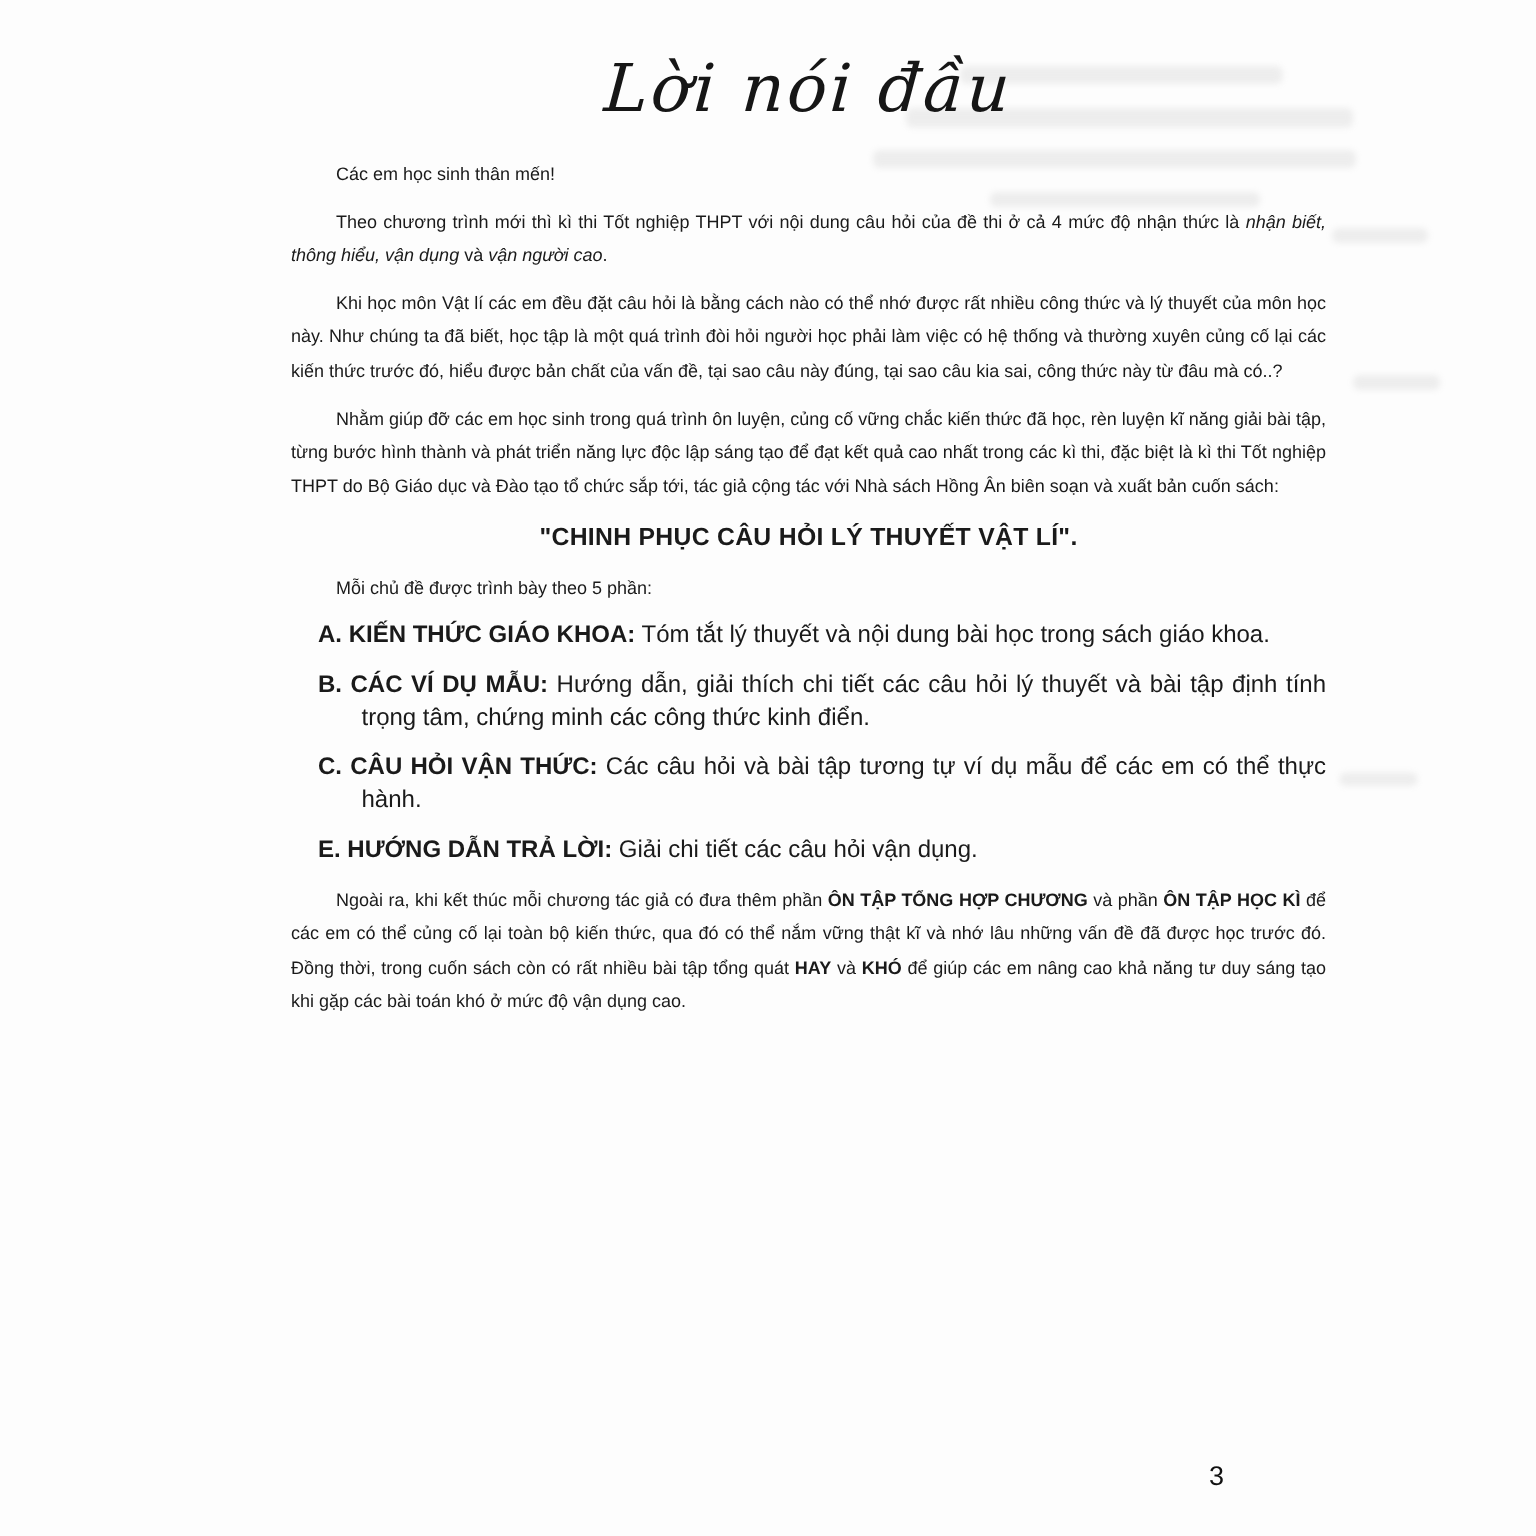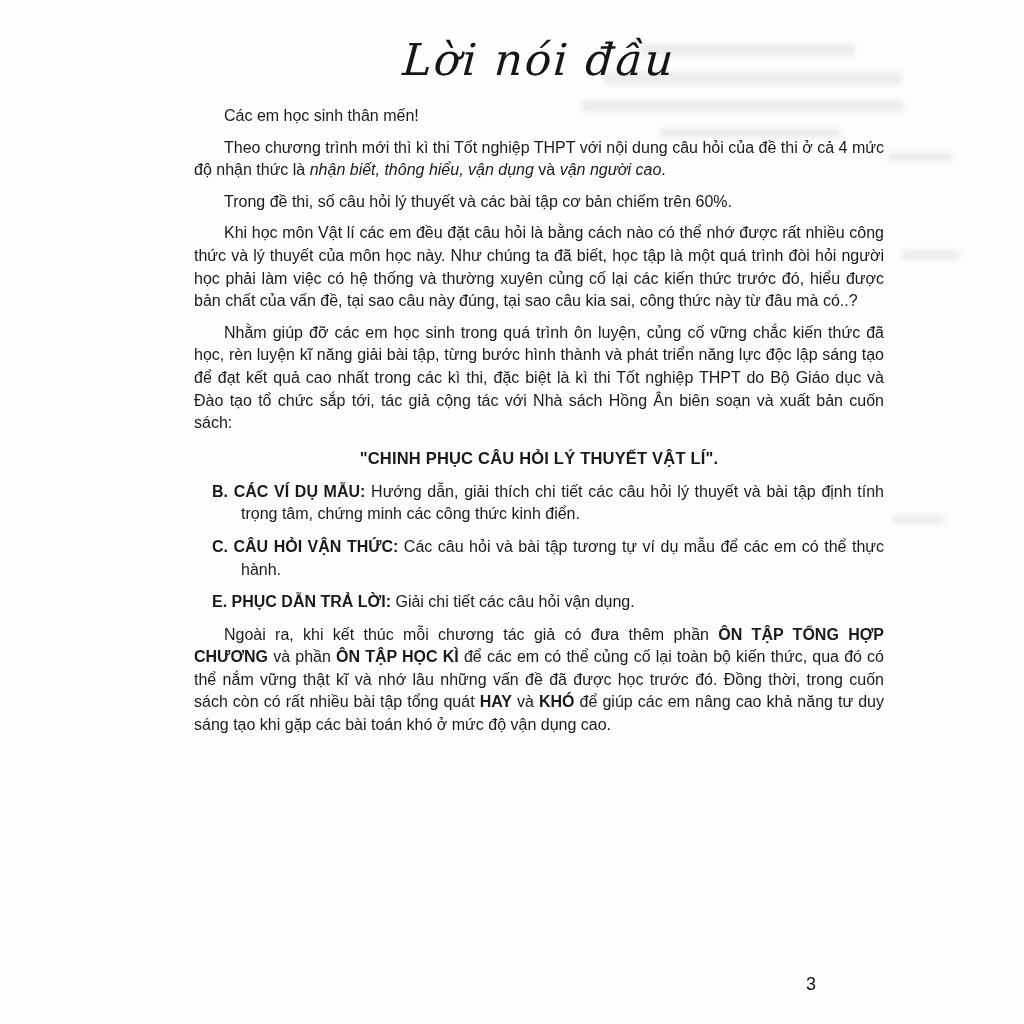--- a/index.html
+++ b/index.html
@@ -34,7 +34,7 @@
   }
   p.body-par {
     margin: 0 0 9px 0;
-    font-size: 16px;
+    font-size: 12px;
     line-height: 22.6px;
     text-align: justify;
     text-indent: 30px;

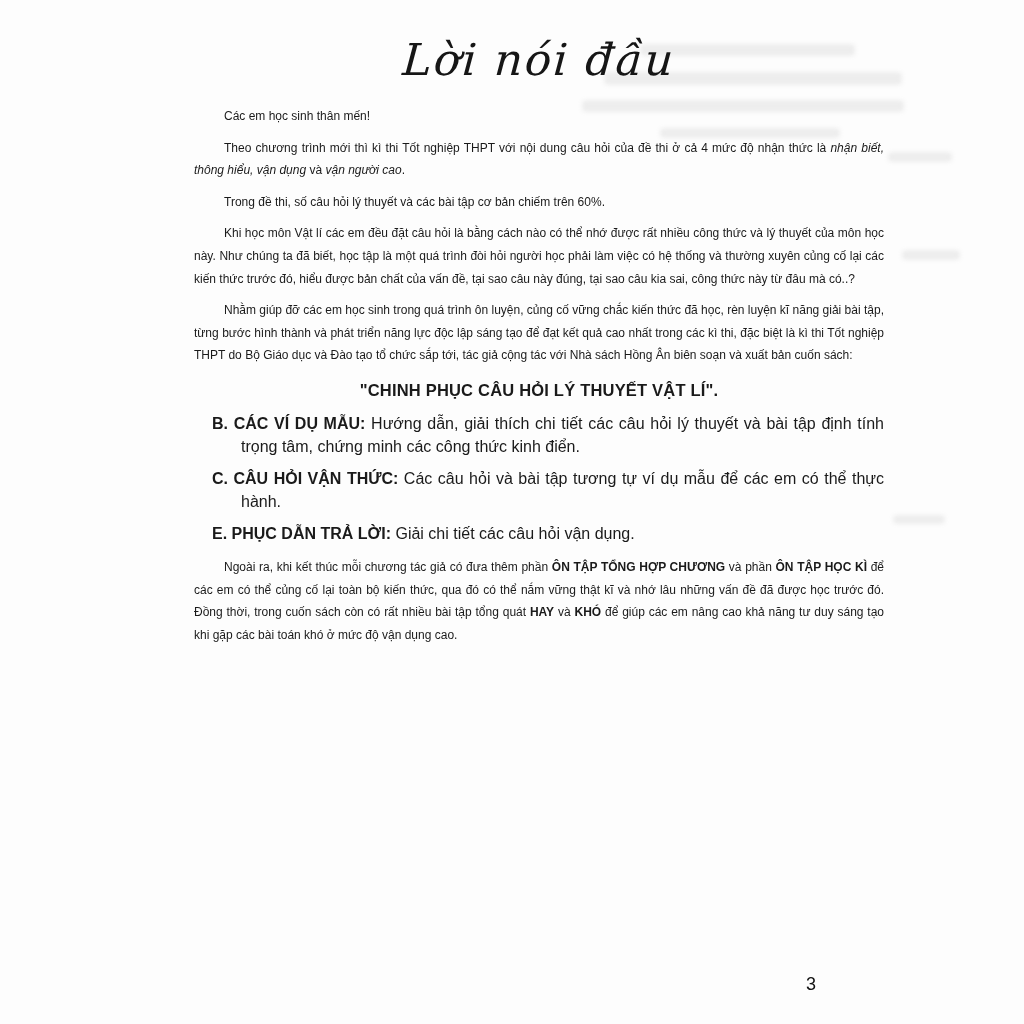--- a/index.html
+++ b/index.html
@@ -94,7 +94,6 @@
 
   <p class="body-par"><span>Theo chương trình mới thì kì thi Tốt nghiệp THPT với nội dung câu hỏi của đề thi ở cả 4 mức độ nhận thức là </span><em class="soft">nhận biết, thông hiểu, vận dụng</em><span> và </span><em class="soft">vận người cao</em><span>.</span></p>
 
-  <p class="body-par"><span>Trong đề thi, số câu hỏi lý thuyết và các bài tập cơ bản chiếm trên 60%.</span></p>
 
   <p class="body-par"><span>Khi học môn Vật lí các em đều đặt câu hỏi là bằng cách nào có thể nhớ được rất nhiều công thức và lý thuyết của môn học này. Như chúng ta đã biết, học tập là một quá trình đòi hỏi người học phải làm việc có hệ thống và thường xuyên củng cố lại các kiến thức trước đó, hiểu được bản chất của vấn đề, tại sao câu này đúng, tại sao câu kia sai, công thức này từ đâu mà có..?</span></p>
 

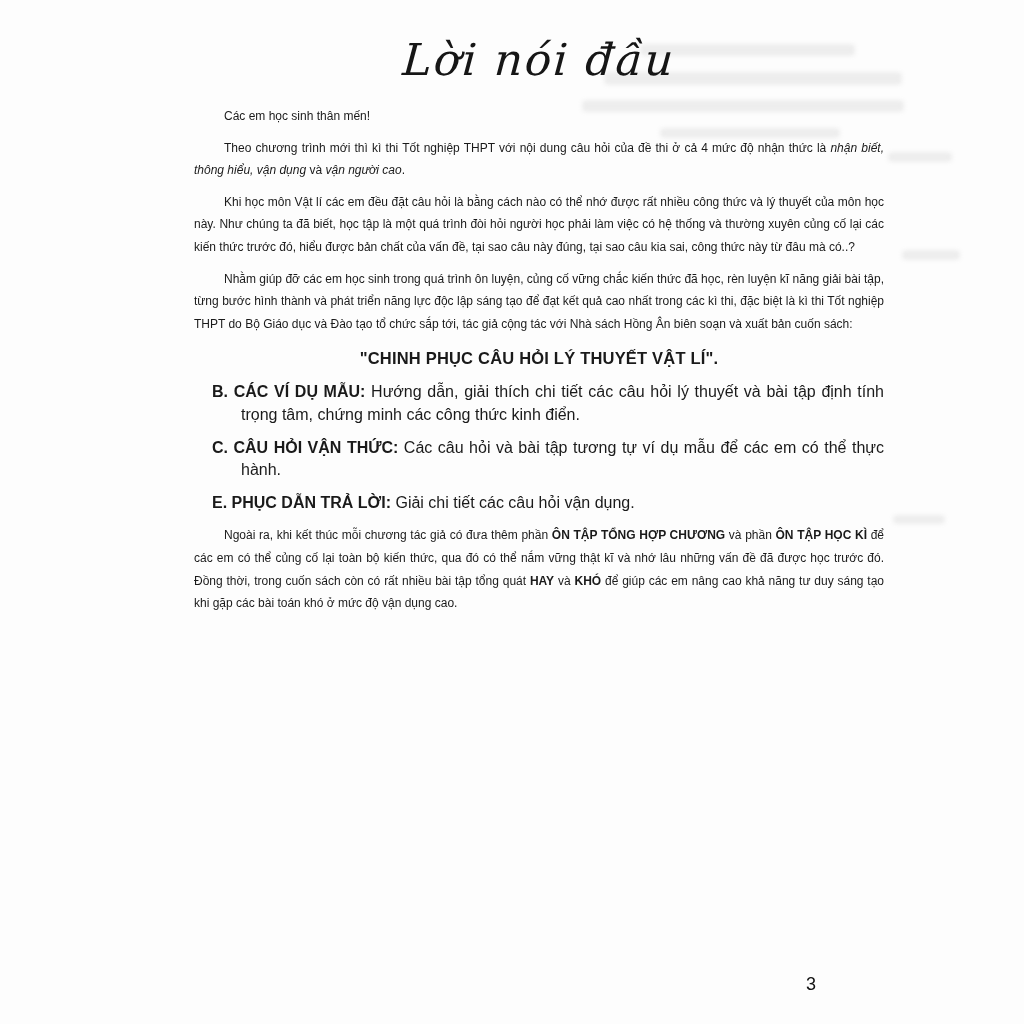--- a/index.html
+++ b/index.html
@@ -102,6 +102,7 @@
   <p class="book-title">"CHINH PHỤC CÂU HỎI LÝ THUYẾT VẬT LÍ".</p>
 
 
+  <p class="body-par"><span>Mỗi chủ đề được trình bày theo 5 phần:</span></p>
 
 
   <div class="section"><span class="label">B. CÁC VÍ DỤ MẪU:</span><span> Hướng dẫn, giải thích chi tiết các câu hỏi lý thuyết và bài tập định tính trọng tâm, chứng minh các công thức kinh điển.</span></div>

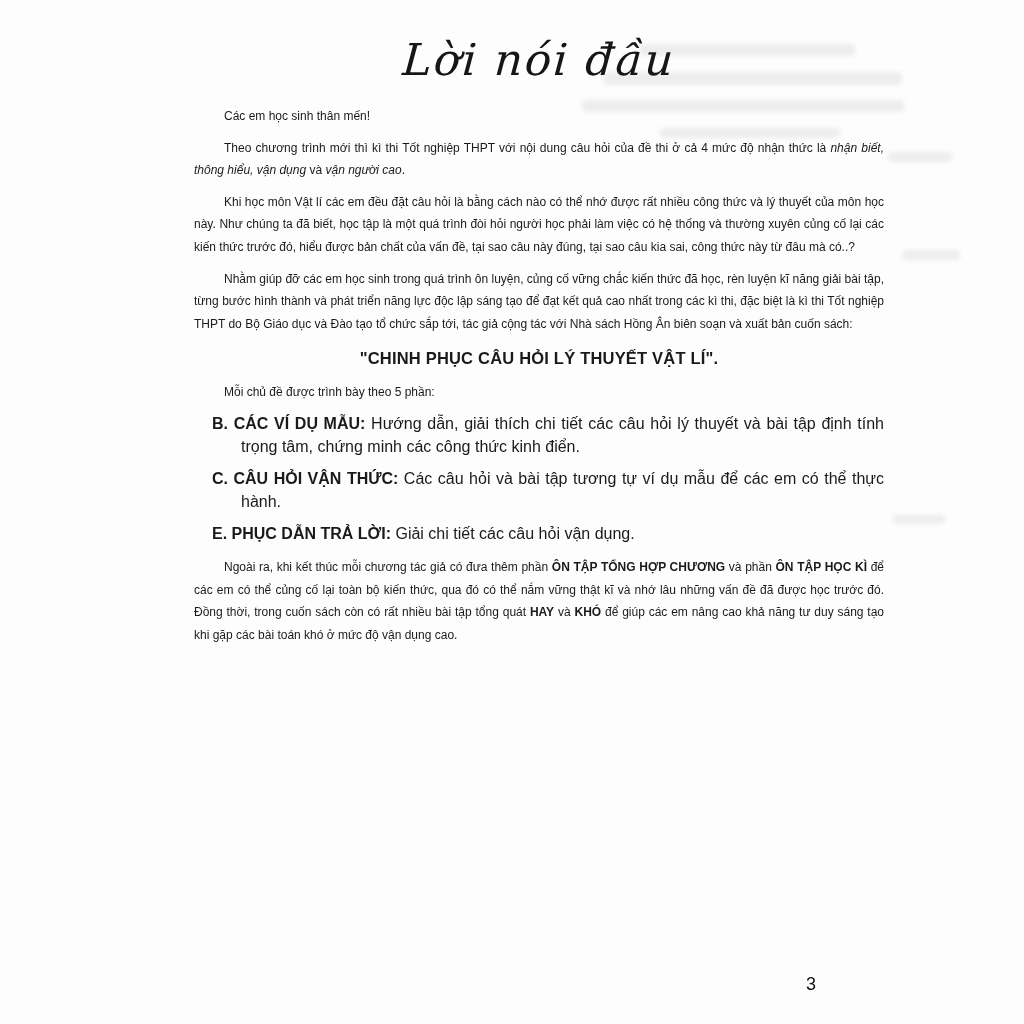--- a/index.html
+++ b/index.html
@@ -104,6 +104,7 @@
 
   <p class="body-par"><span>Mỗi chủ đề được trình bày theo 5 phần:</span></p>
 
+  <div class="section"><span class="label">A. KIẾN THỨC GIÁO KHOA:</span><span> Tóm tắt lý thuyết và nội dung bài học trong sách giáo khoa.</span></div>
 
   <div class="section"><span class="label">B. CÁC VÍ DỤ MẪU:</span><span> Hướng dẫn, giải thích chi tiết các câu hỏi lý thuyết và bài tập định tính trọng tâm, chứng minh các công thức kinh điển.</span></div>
 

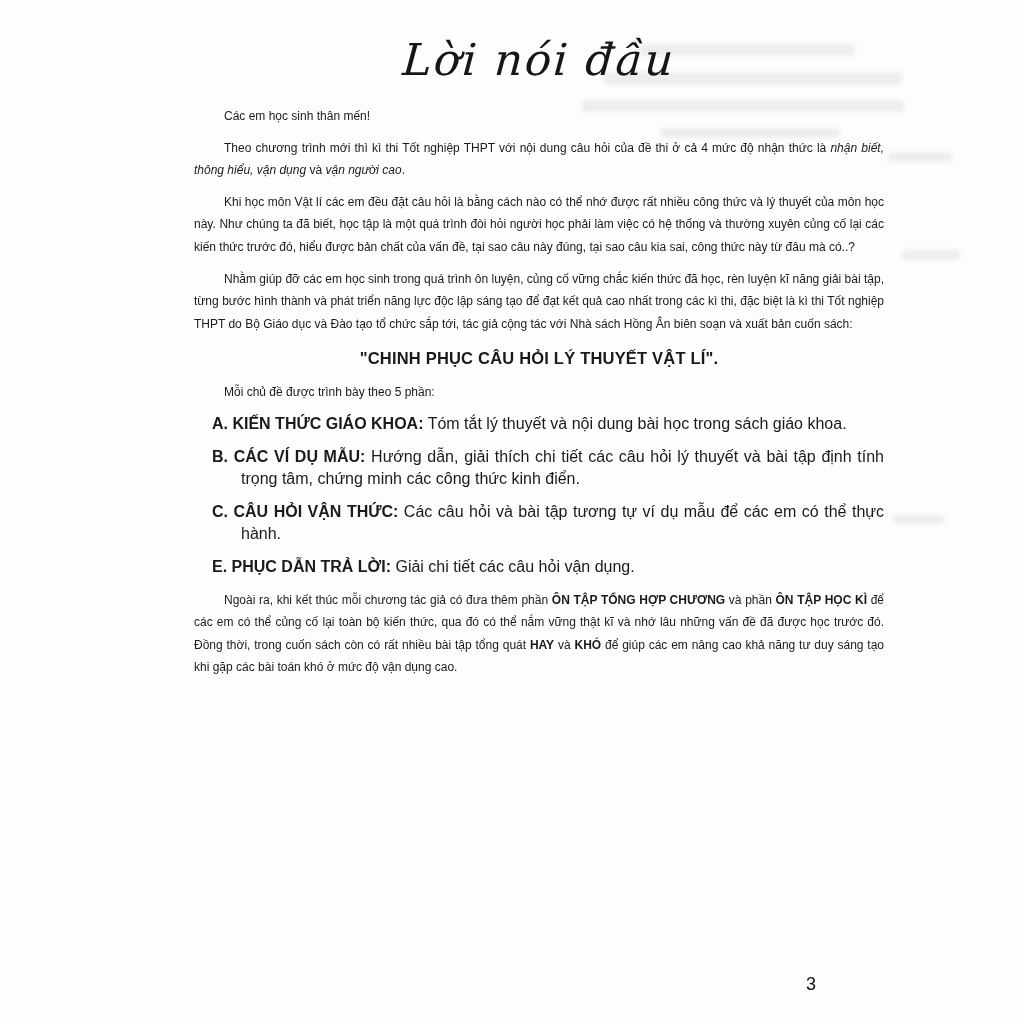--- a/index.html
+++ b/index.html
@@ -111,7 +111,7 @@
   <div class="section"><span class="label">C. CÂU HỎI VẬN THỨC:</span><span> Các câu hỏi và bài tập tương tự ví dụ mẫu để các em có thể thực hành.</span></div>
 
 
-  <div class="section"><span class="label">E. PHỤC DẪN TRẢ LỜI:</span><span> Giải chi tiết các câu hỏi vận dụng.</span></div>
+  <div class="section"><span class="label">E. HƯỚNG DẪN TRẢ LỜI:</span><span> Giải chi tiết các câu hỏi vận dụng.</span></div>
 
   <p class="body-par"><span>Ngoài ra, khi kết thúc mỗi chương tác giả có đưa thêm phần </span><b class="caps">ÔN TẬP TỔNG HỢP CHƯƠNG</b><span> và phần </span><b class="caps">ÔN TẬP HỌC KÌ</b><span> để các em có thể củng cố lại toàn bộ kiến thức, qua đó có thể nắm vững thật kĩ và nhớ lâu những vấn đề đã được học trước đó. Đồng thời, trong cuốn sách còn có rất nhiều bài tập tổng quát </span><b class="caps">HAY</b><span> và </span><b class="caps">KHÓ</b><span> để giúp các em nâng cao khả năng tư duy sáng tạo khi gặp các bài toán khó ở mức độ vận dụng cao.</span></p>
 

